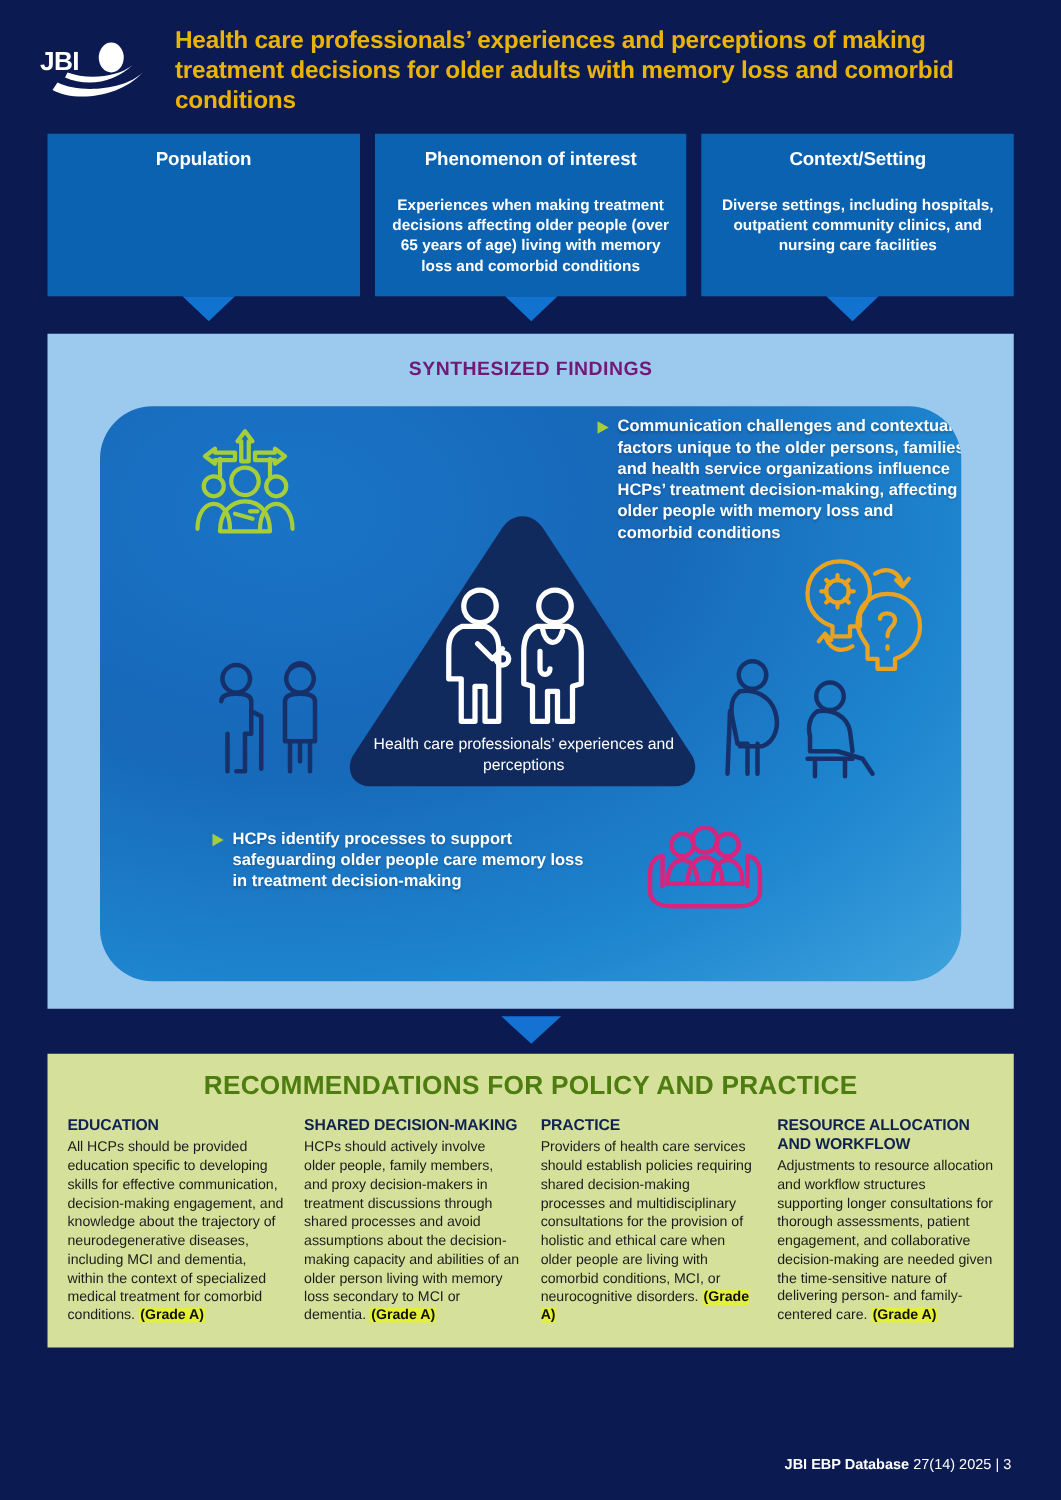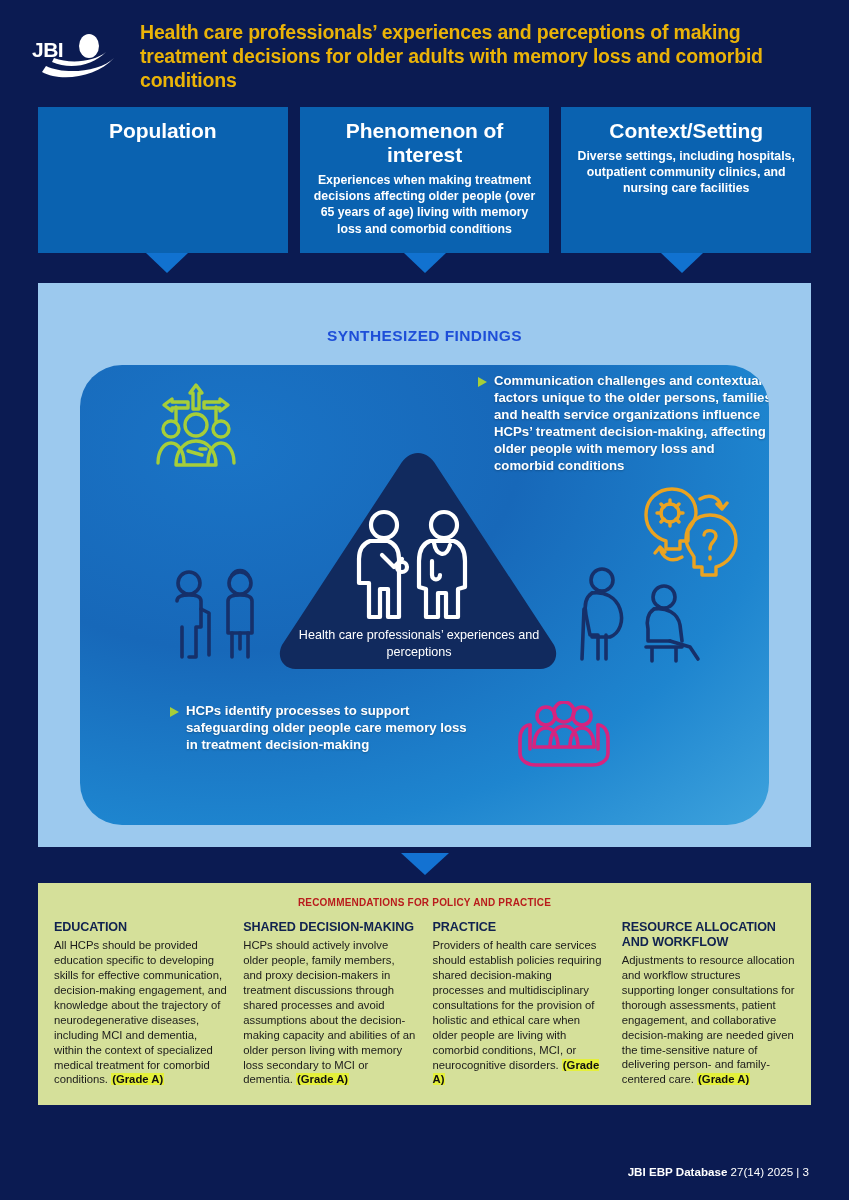--- a/index.html
+++ b/index.html
@@ -60,9 +60,9 @@
     text-align: center;
   }
   .pico-box .pico-title {
-    font-size: 21px;
-    font-weight: bold;
-    margin-bottom: 5px;
+    font-size: 15px;
+    font-weight: bold;
+    margin-bottom: 20px;
     letter-spacing: -0.1px;
   }
   .pico-box .pico-body {

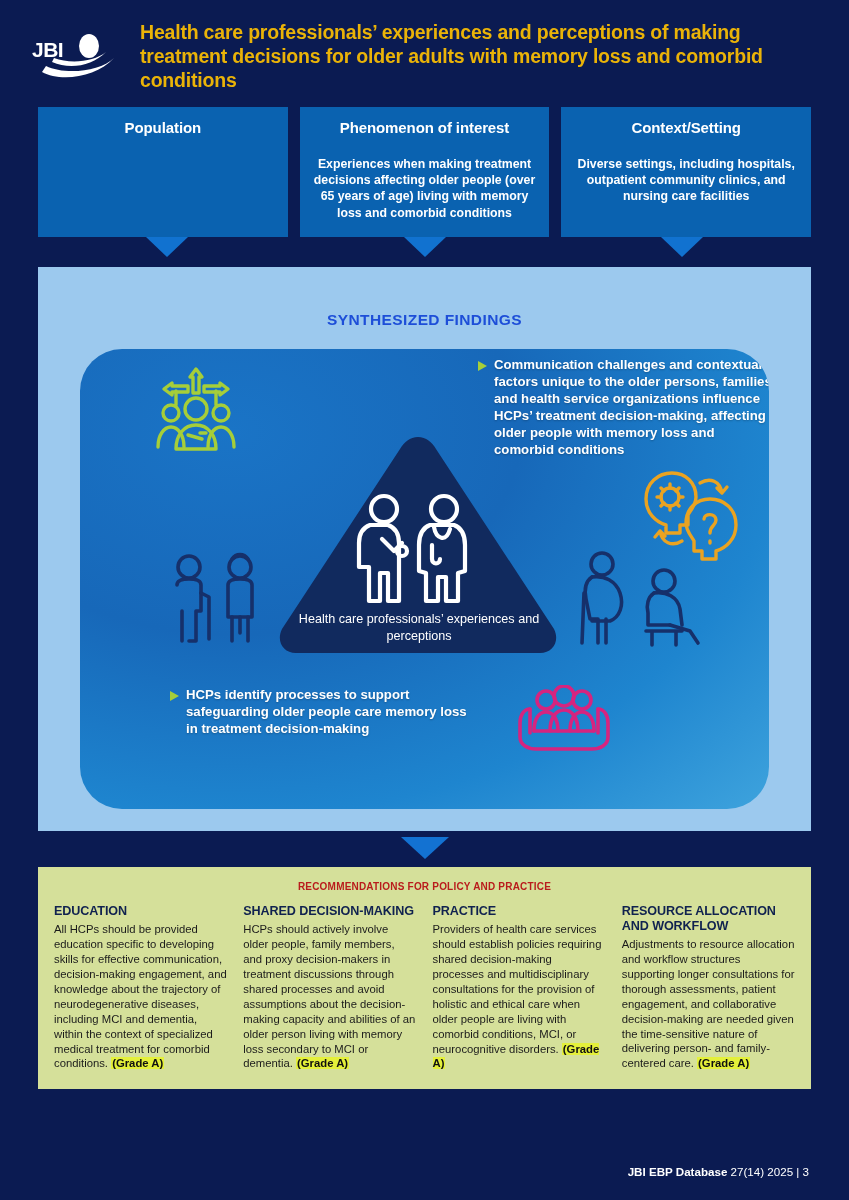--- a/index.html
+++ b/index.html
@@ -102,12 +102,11 @@
   }
   .findings-heading {
     text-align: center;
-    color: #1d4ed8;
+    color: #701a75;
     font-size: 15.5px;
     font-weight: bold;
     letter-spacing: 0.4px;
     margin-bottom: 20px;
-    margin-top: 24px;
   }
   .findings-card {
     position: relative;

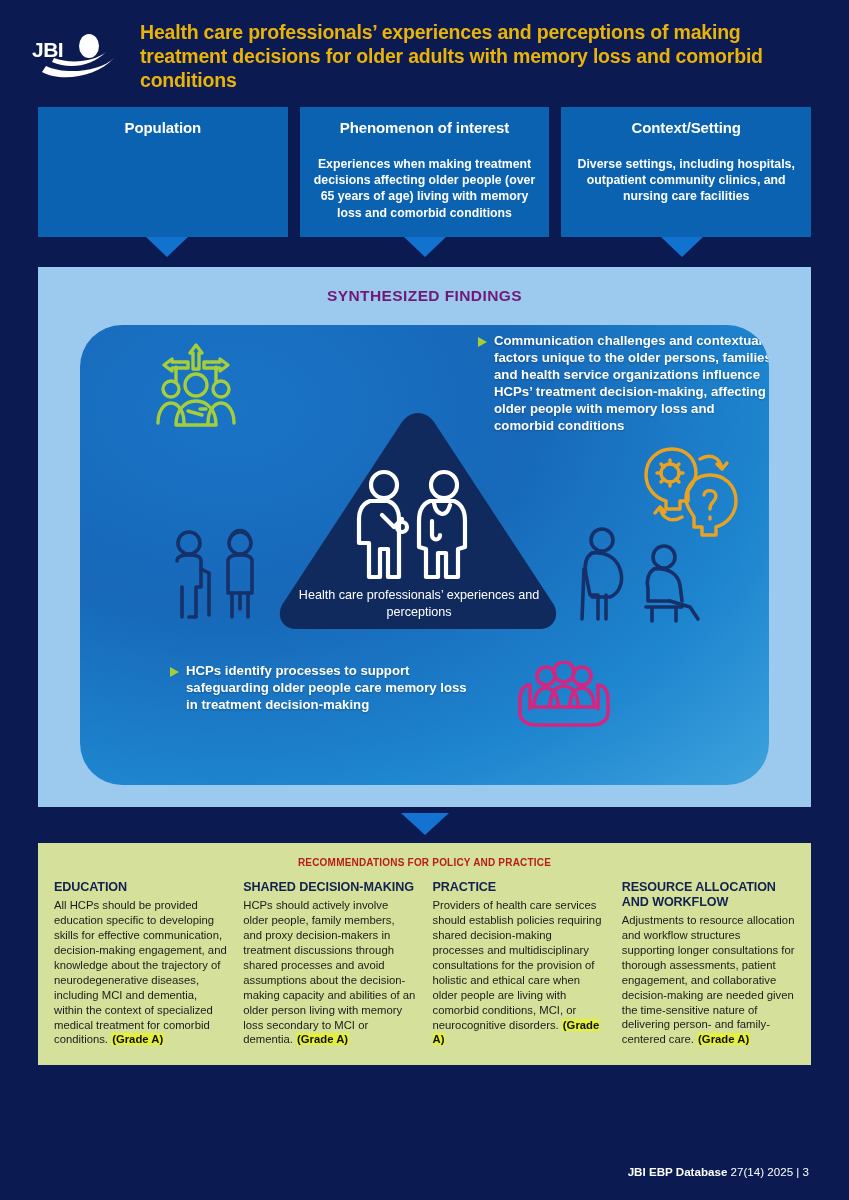--- a/index.html
+++ b/index.html
@@ -169,8 +169,8 @@
   }
   .recs-heading {
     text-align: center;
-    color: #b91c1c;
-    font-size: 10px;
+    color: #4d7c0f;
+    font-size: 21px;
     font-weight: bold;
     letter-spacing: 0.2px;
     margin-bottom: 12px;

